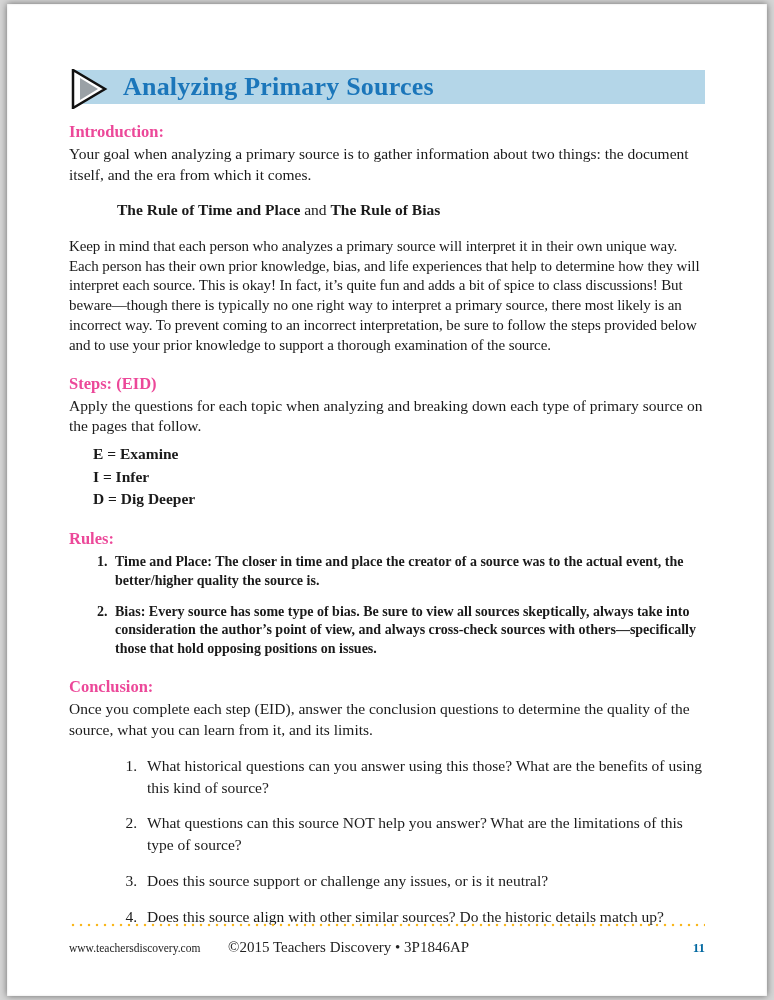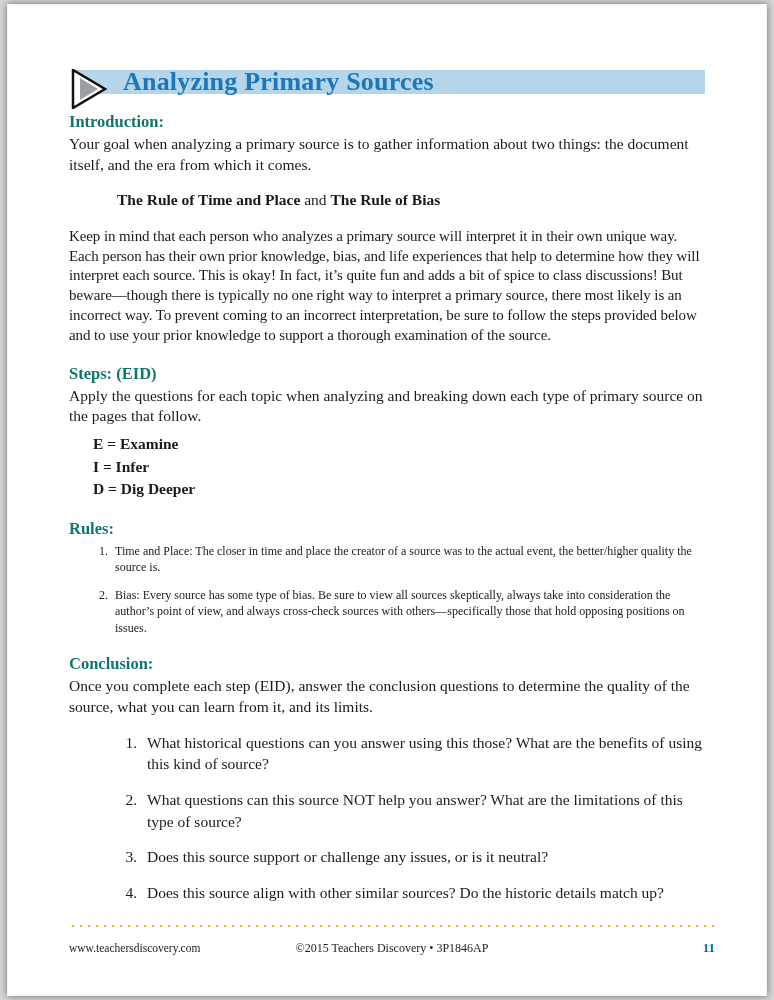--- a/index.html
+++ b/index.html
@@ -24,7 +24,7 @@
     position:relative;
     margin-left:6px;
     background:#b4d6e8;
-    height:24px;
+    height:34px;
     display:flex;align-items:center;
     padding-left:48px;
   }

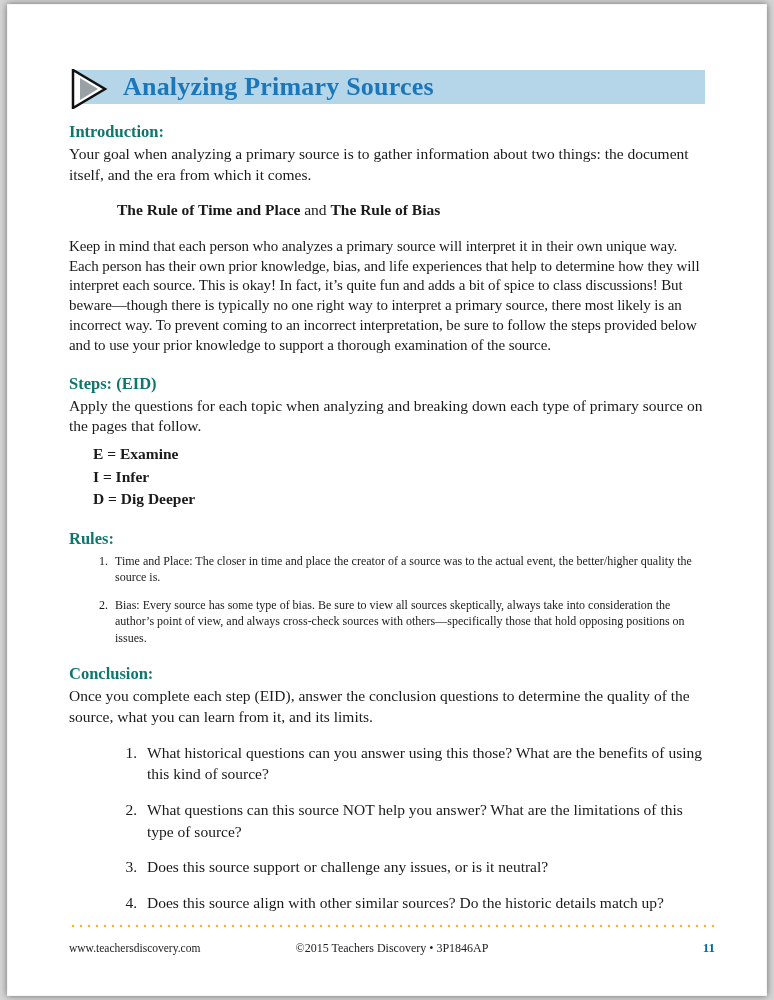--- a/index.html
+++ b/index.html
@@ -43,7 +43,7 @@
     margin:18px 0 2px 0;
     font-size:16.5px;
     font-weight:700;
-    color:#0f766e;
+    color:#ec4899;
   }
   p{margin:0 0 2px 0;font-size:15.5px;line-height:1.35;}
   .indent-block{margin:14px 0 0 48px;}

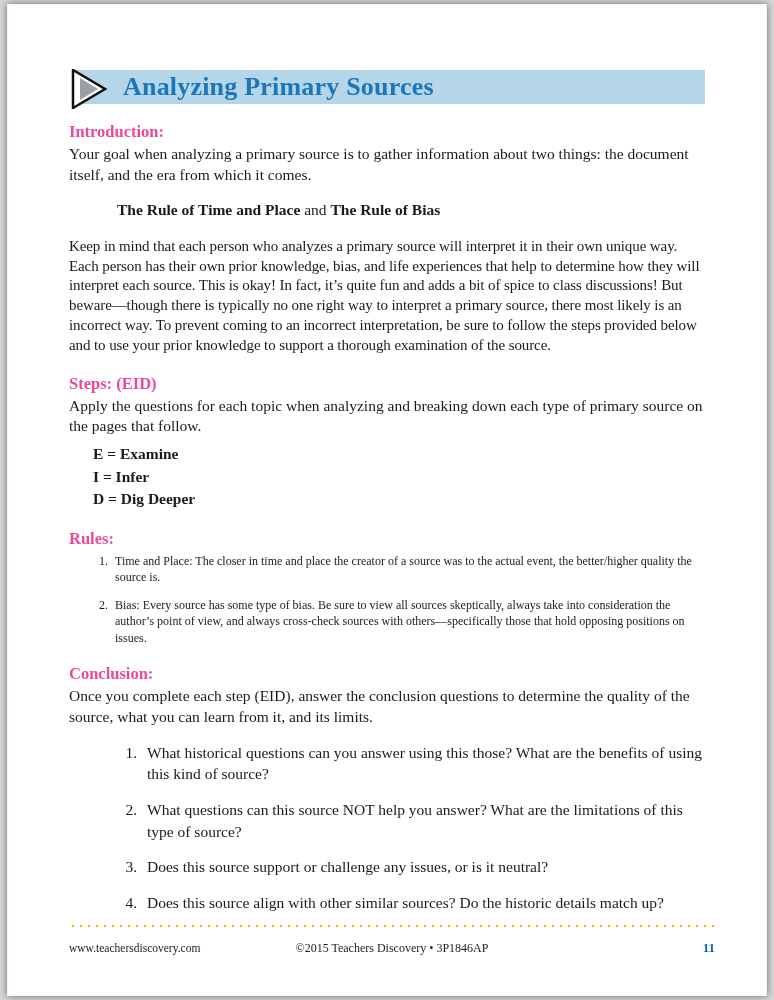--- a/index.html
+++ b/index.html
@@ -64,9 +64,10 @@
   ol{margin:4px 0 0 0;}
   ol.rules-list{padding-left:42px;}
   ol.rules-list li{
-    font-size:12px;line-height:1.35;
+    font-size:14px;line-height:1.35;
     margin-bottom:12px;
     padding-left:4px;
+    font-weight:bold;
   }
   ol.questions-list{padding-left:72px;margin-top:14px;}
   ol.questions-list li{

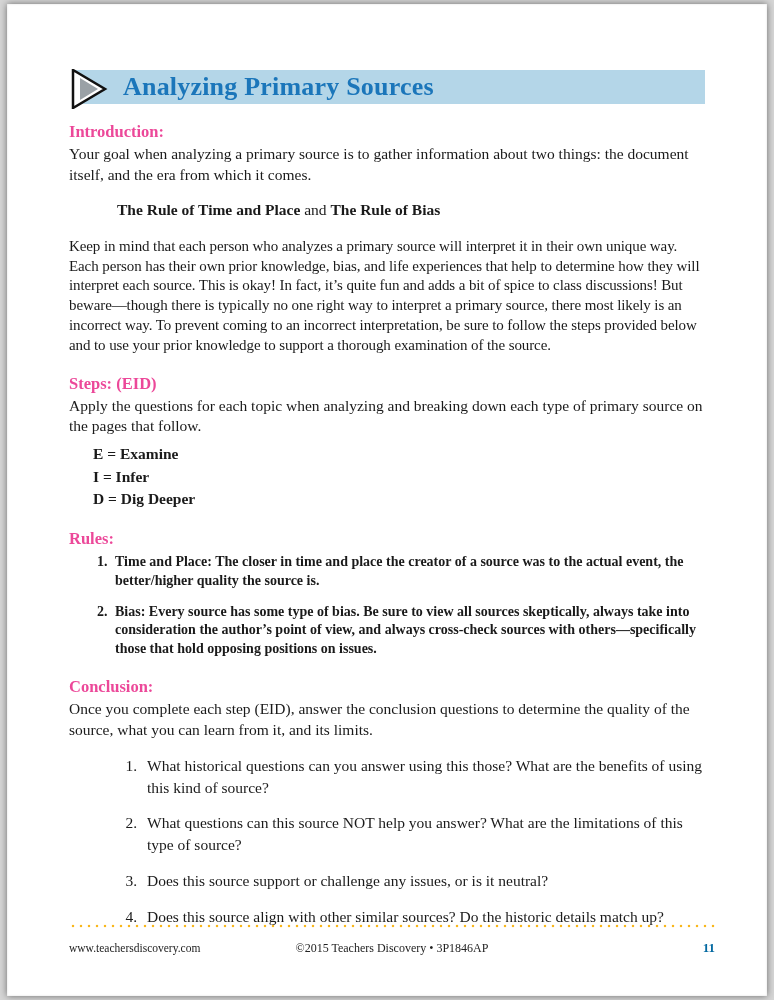--- a/index.html
+++ b/index.html
@@ -77,7 +77,7 @@
   }
   
   .footer{
-    position:absolute;left:62px;right:52px;bottom:40px;
+    position:absolute;left:62px;right:62px;bottom:40px;
   }
   .dotted-line{
     height:4px;

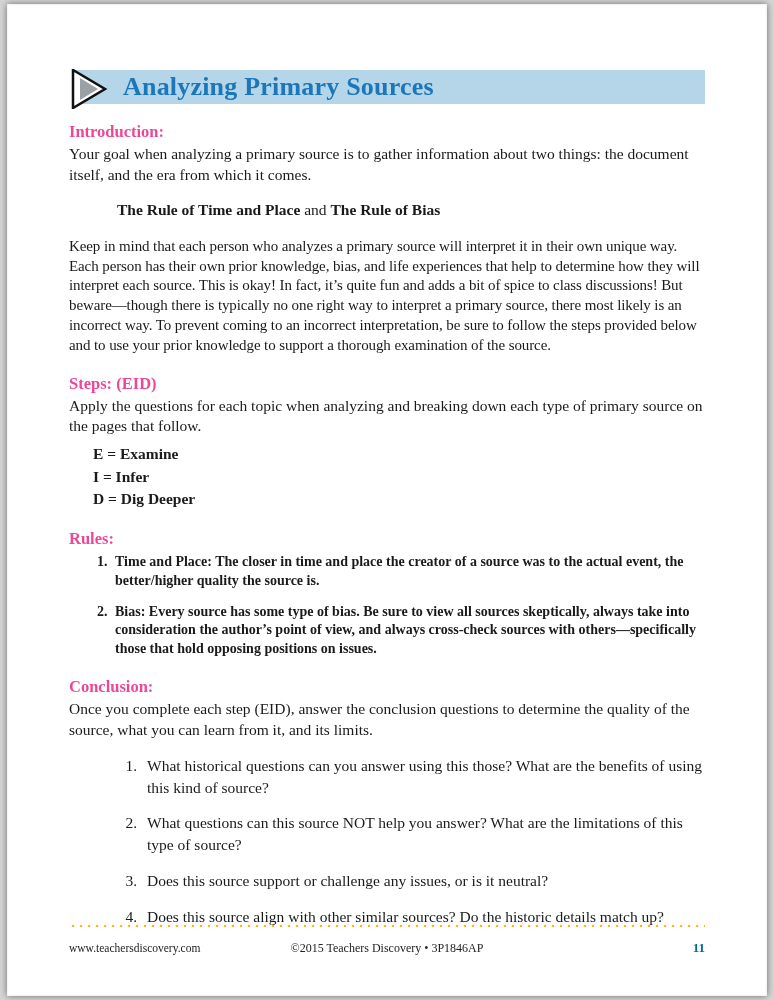--- a/index.html
+++ b/index.html
@@ -91,7 +91,7 @@
     display:flex;align-items:baseline;
   }
   .footer-left{font-size:11.5px;flex:1;text-align:left;color:#222;}
-  .footer-center{font-size:12px;flex:2;text-align:center;color:#222;}
+  .footer-center{font-size:15px;flex:2;color:#222;}
   .footer-right{font-size:13px;font-weight:700;flex:1;text-align:right;color:#0369a1;}
 </style>
 </head>

